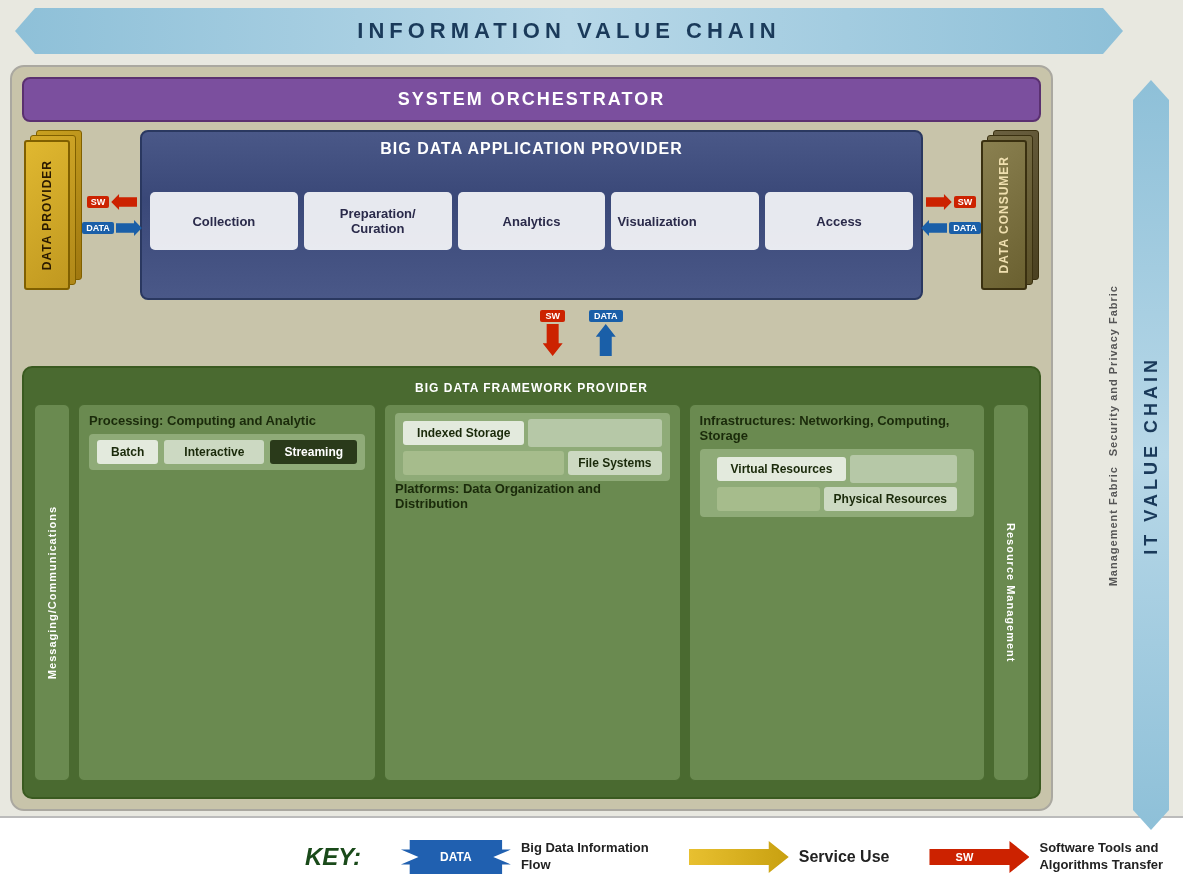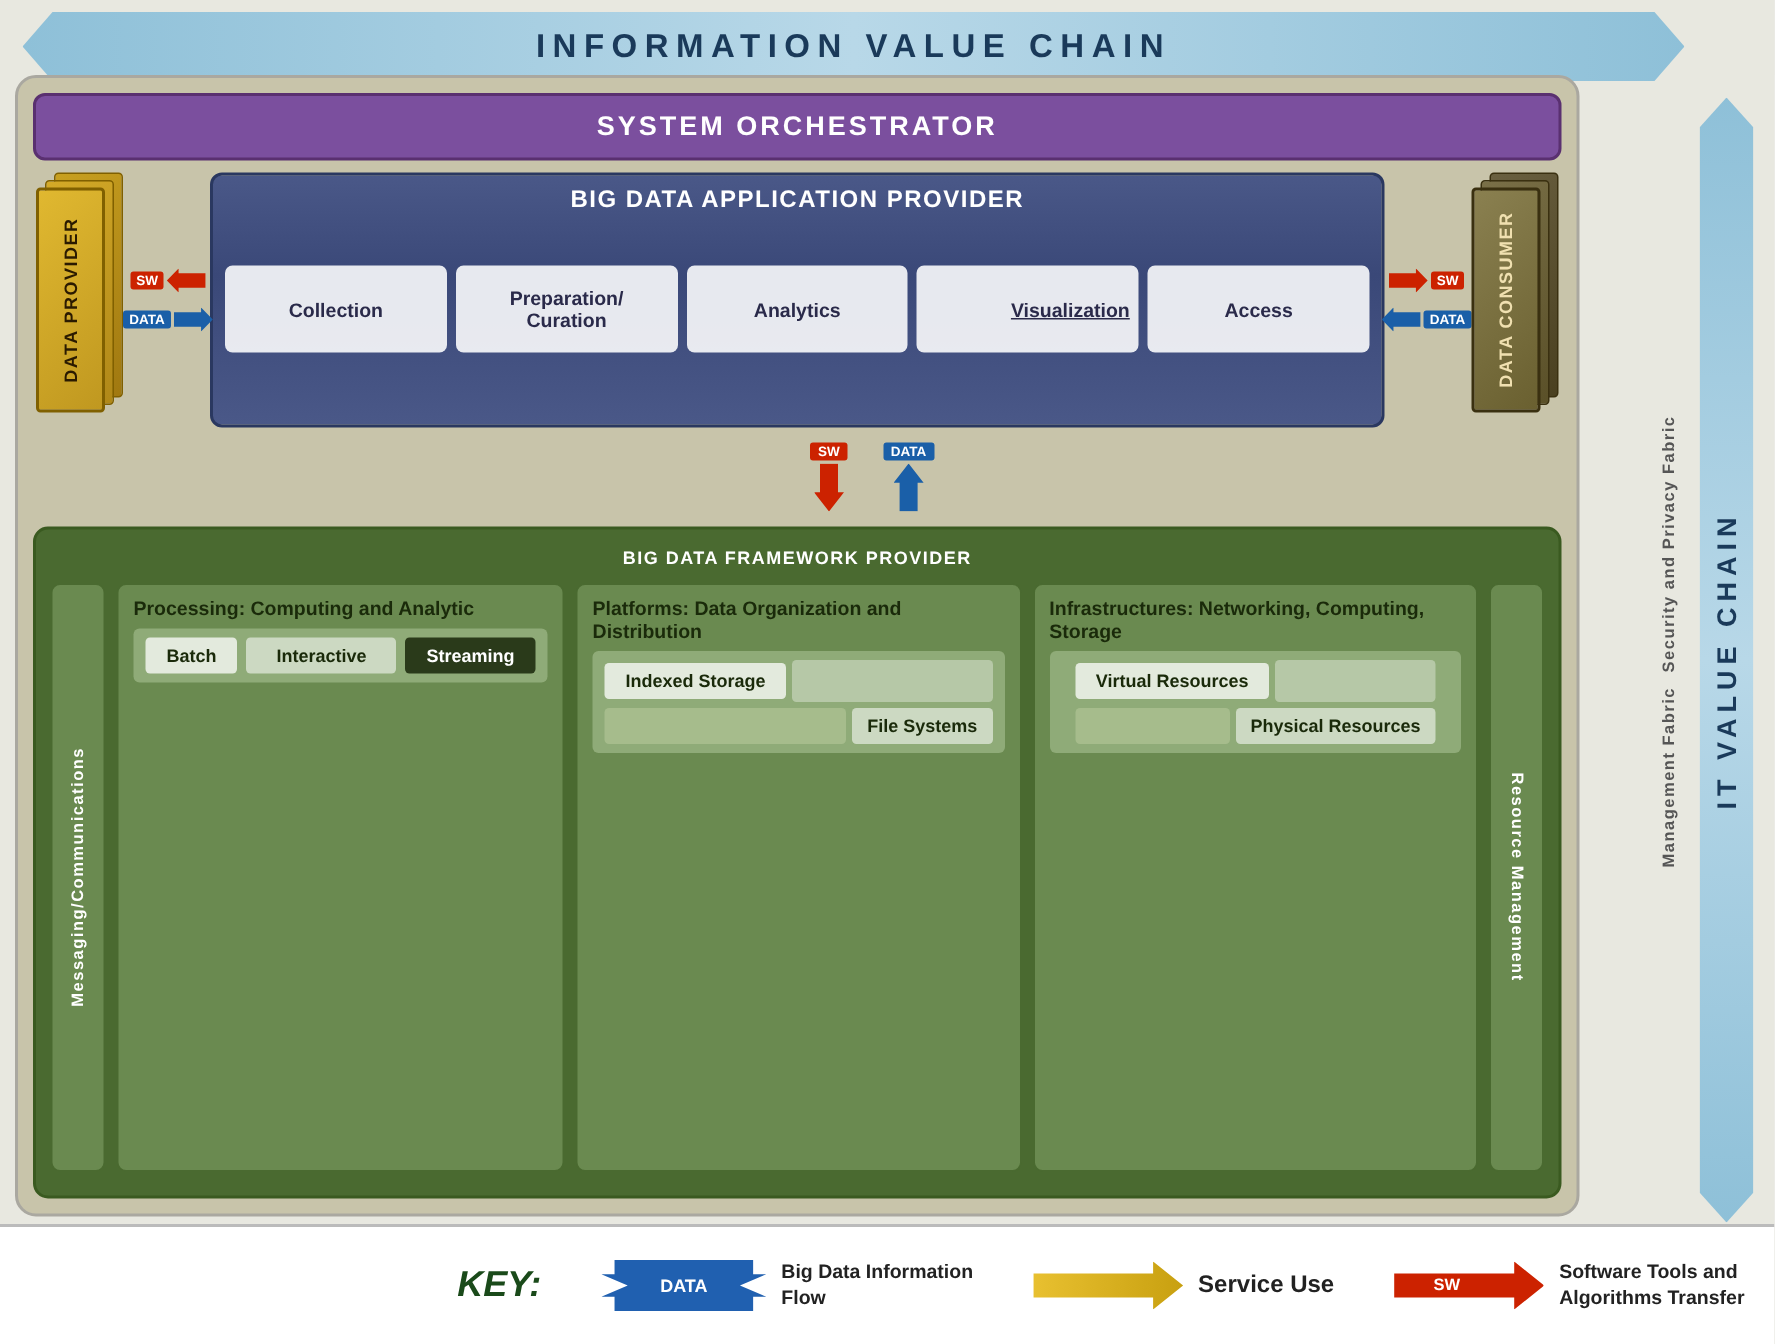--- a/index.html
+++ b/index.html
@@ -18,7 +18,7 @@
 
 <div style="display:flex;flex-direction:column;height:896px;width:1183px;background:#e8e8e0;">
 
-  <div style="position:relative;height:50px;display:flex;align-items:center;justify-content:center;background:#e8e8e0;">
+  <div style="position:relative;height:65px;display:flex;align-items:center;justify-content:center;background:#e8e8e0;">
     <div style="position:absolute;left:15px;right:60px;top:8px;height:46px;background:linear-gradient(to right,#8ec0d8,#b8d8e8,#8ec0d8);clip-path:polygon(0 50%,20px 0,calc(100% - 20px) 0,100% 50%,calc(100% - 20px) 100%,20px 100%);display:flex;align-items:center;justify-content:center;">
       <span style="font-size:22px;font-weight:bold;letter-spacing:5px;color:#1a3a5a;">INFORMATION VALUE CHAIN</span>
     </div>

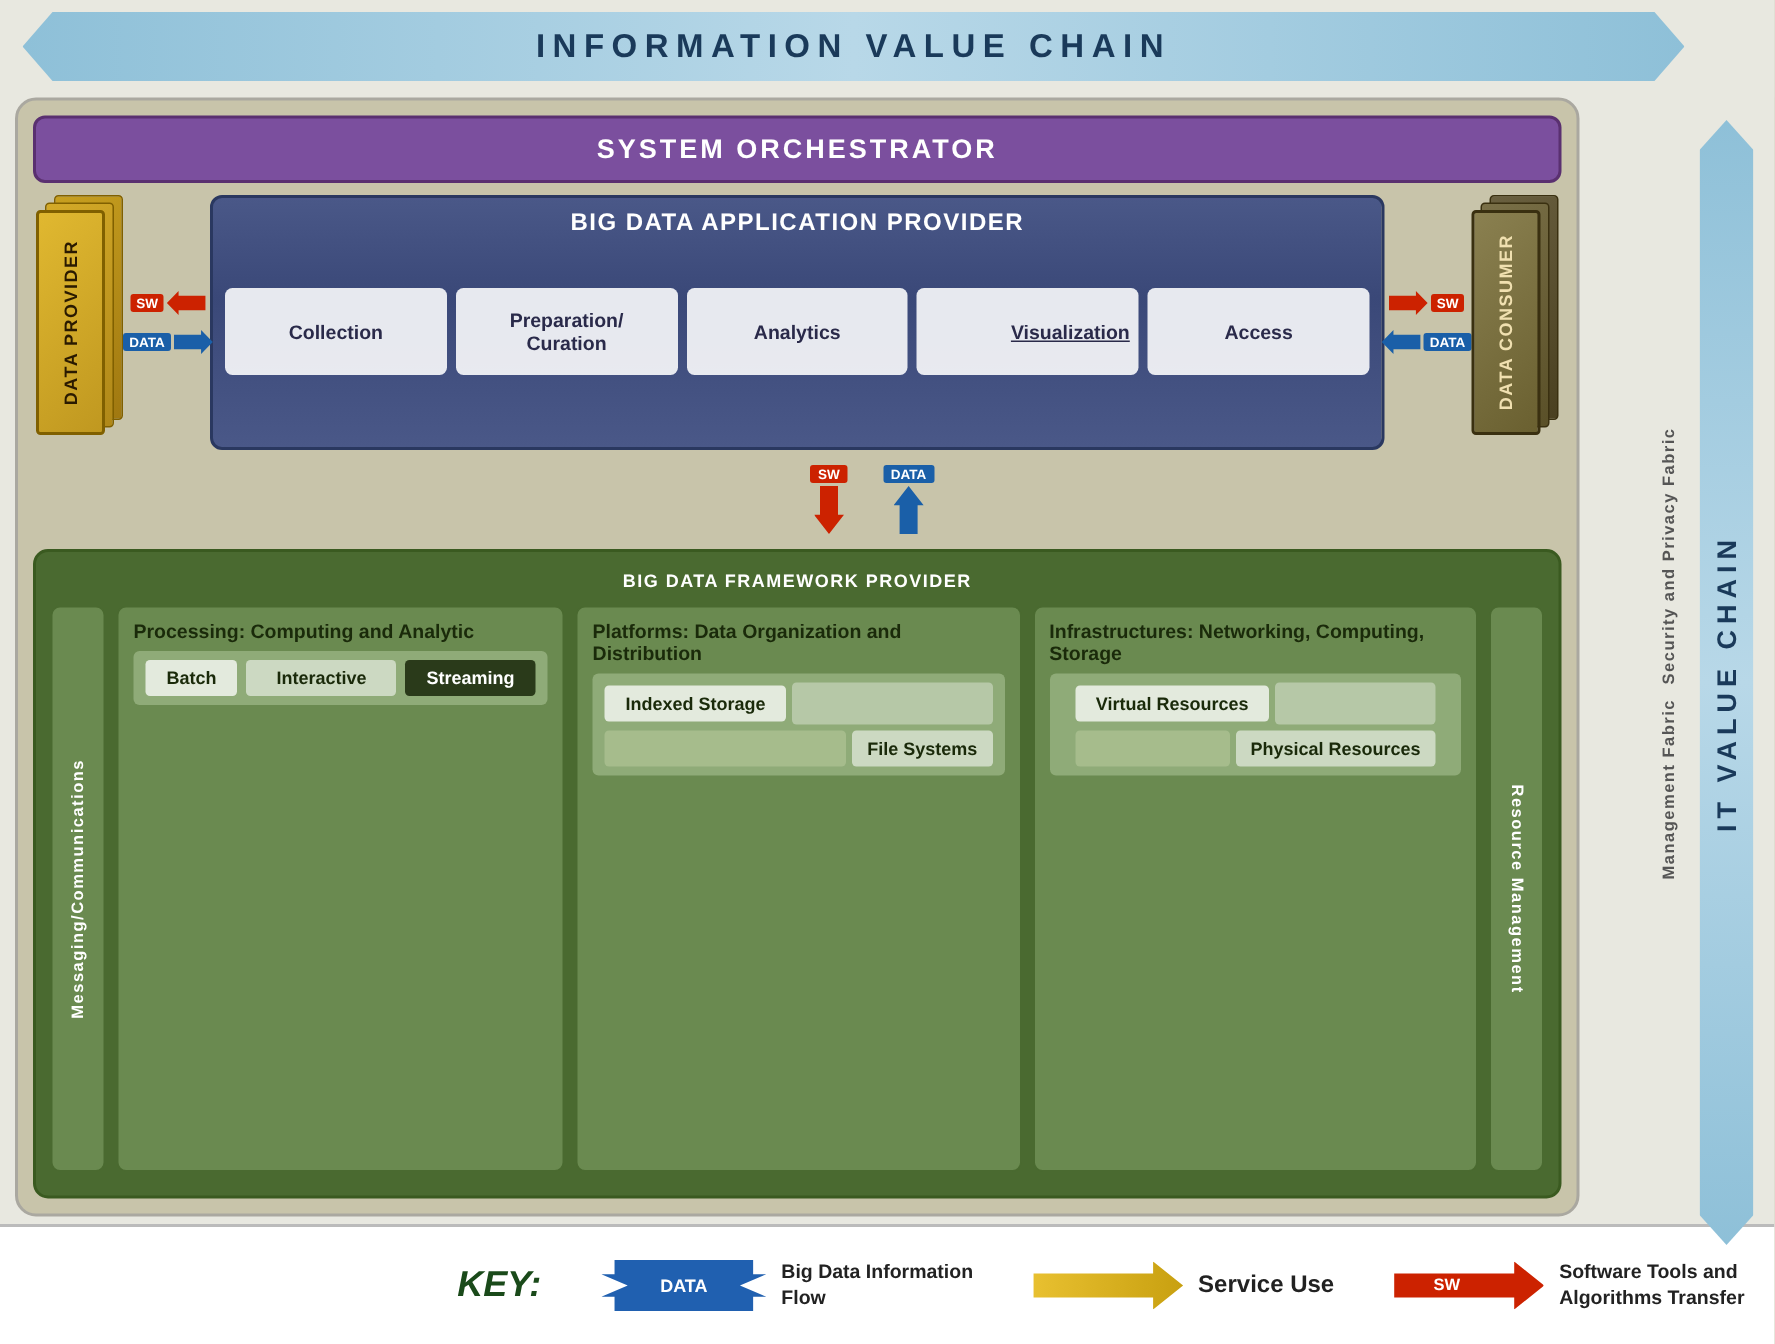--- a/index.html
+++ b/index.html
@@ -74,7 +74,7 @@
             <div style="background:rgba(255,255,255,0.88);border-radius:5px;padding:8px 6px;text-align:center;font-size:13px;font-weight:bold;color:#2a2a4a;flex:1;display:flex;align-items:center;justify-content:center;min-height:58px;">
               <span>Analytics</span>
             </div>
-            <div style="background:rgba(255,255,255,0.88);border-radius:5px;padding:8px 6px;text-align:center;font-size:13px;font-weight:bold;color:#2a2a4a;flex:1;display:flex;align-items:center;justify-content:flex-end;min-height:58px;text-decoration:underline;">
+            <div style="background:rgba(255,255,255,0.88);border-radius:5px;padding:8px 6px;text-align:center;font-size:13px;font-weight:bold;color:#2a2a4a;flex:1;display:flex;align-items:center;justify-content:flex-start;min-height:58px;">
               <span>Visualization</span>
             </div>
             <div style="background:rgba(255,255,255,0.88);border-radius:5px;padding:8px 6px;text-align:center;font-size:13px;font-weight:bold;color:#2a2a4a;flex:1;display:flex;align-items:center;justify-content:center;min-height:58px;">

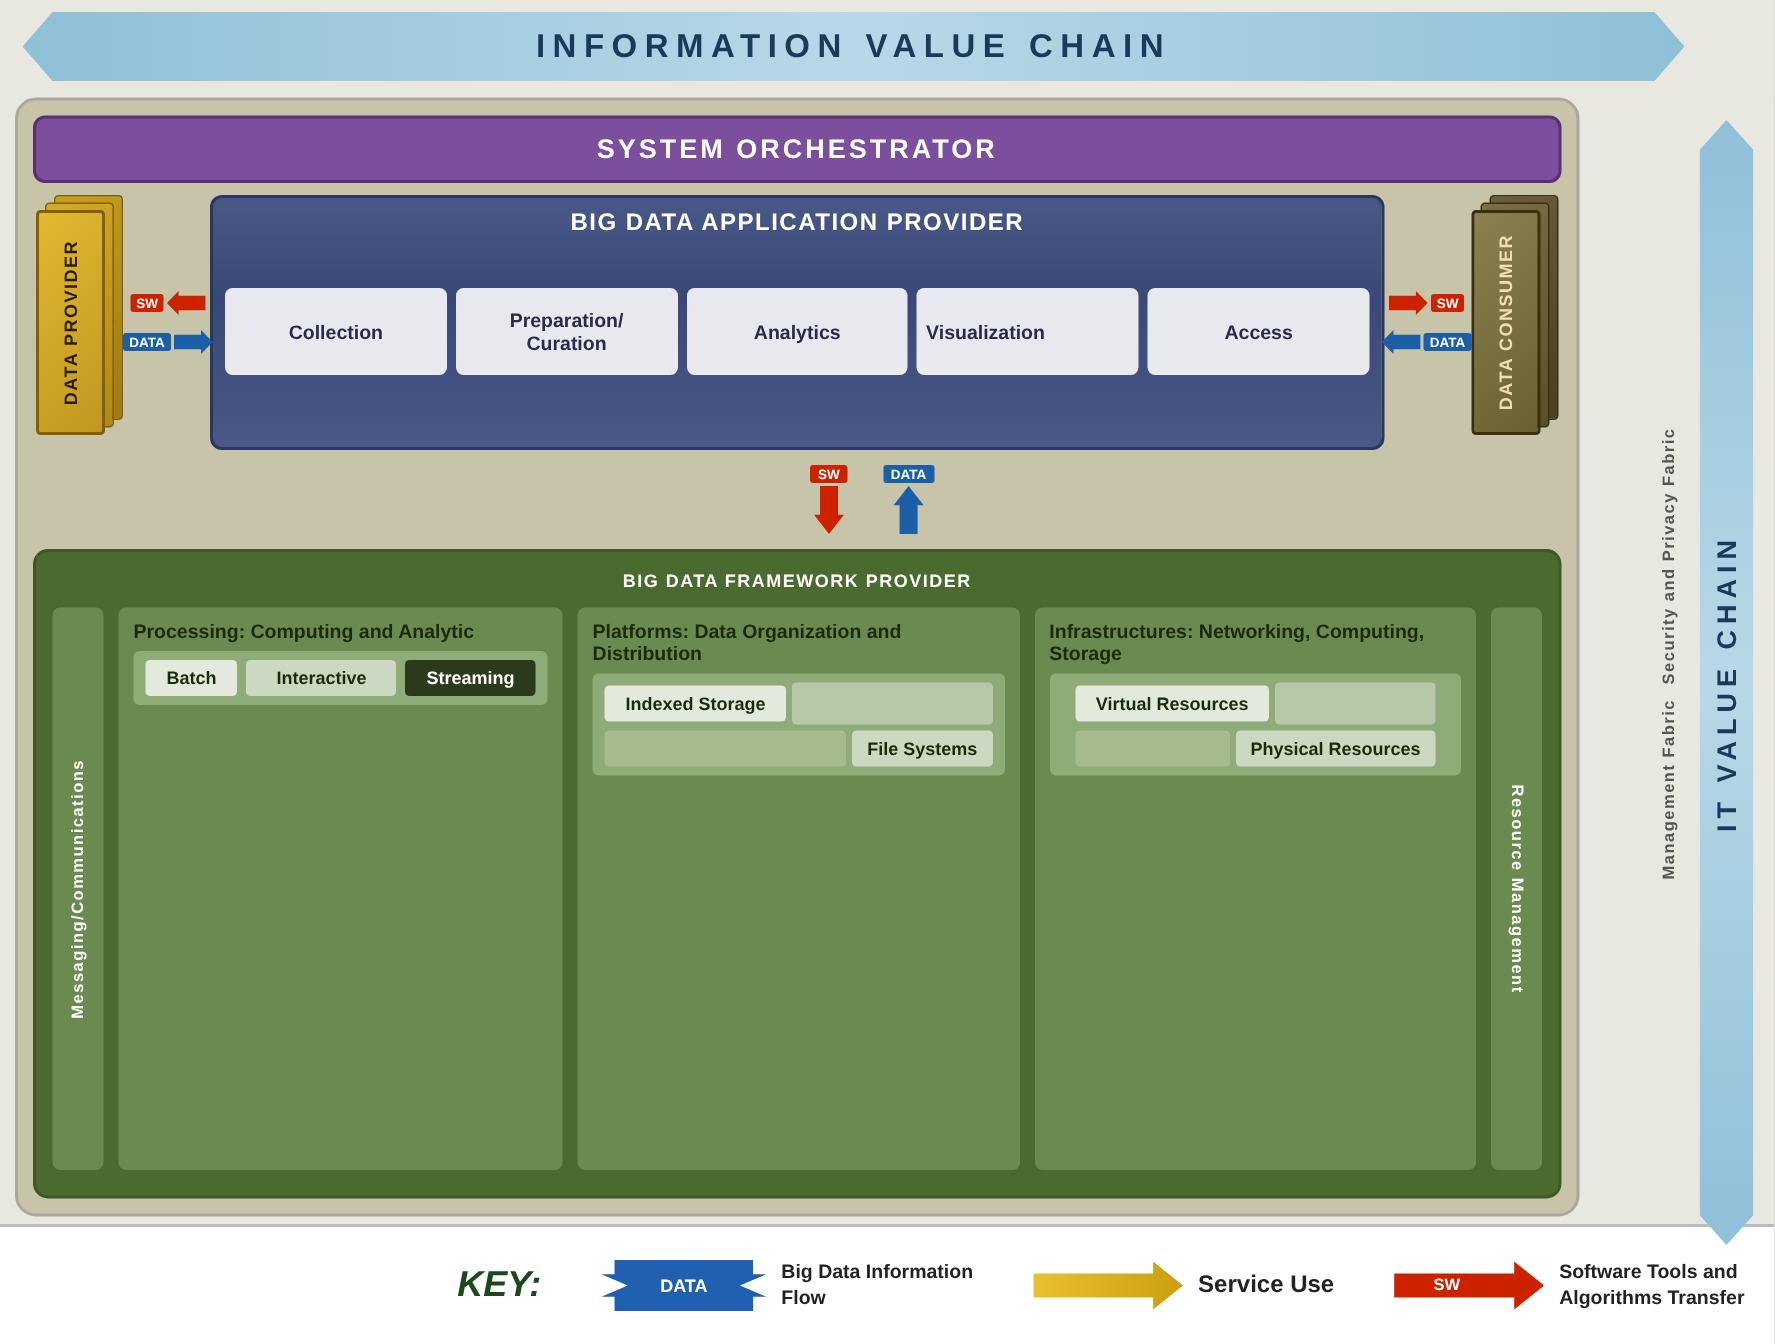--- a/index.html
+++ b/index.html
@@ -145,7 +145,6 @@
             </div>
 
             <div style="background:#6a8a50;border-radius:6px;padding:8px 10px;border:1px solid #4a6a30;flex:1;">
-              <div style="font-size:13px;font-weight:bold;color:#1a2a0a;margin-bottom:6px;">Platforms: Data Organization and Distribution</div>
               <div style="background:rgba(200,220,180,0.4);border-radius:4px;padding:6px 8px;display:flex;flex-direction:column;gap:4px;">
                 <div style="display:flex;gap:4px;align-items:center;">
                   <div style="background:rgba(255,255,255,0.75);border-radius:3px;padding:5px 14px;font-size:12px;font-weight:bold;color:#1a2a0a;">
@@ -160,6 +159,7 @@
                   </div>
                 </div>
               </div>
+              <div style="font-size:13px;font-weight:bold;color:#1a2a0a;margin-bottom:6px;">Platforms: Data Organization and Distribution</div>
             </div>
 
             <div style="background:#6a8a50;border-radius:6px;padding:8px 10px;border:1px solid #4a6a30;flex:1;">

